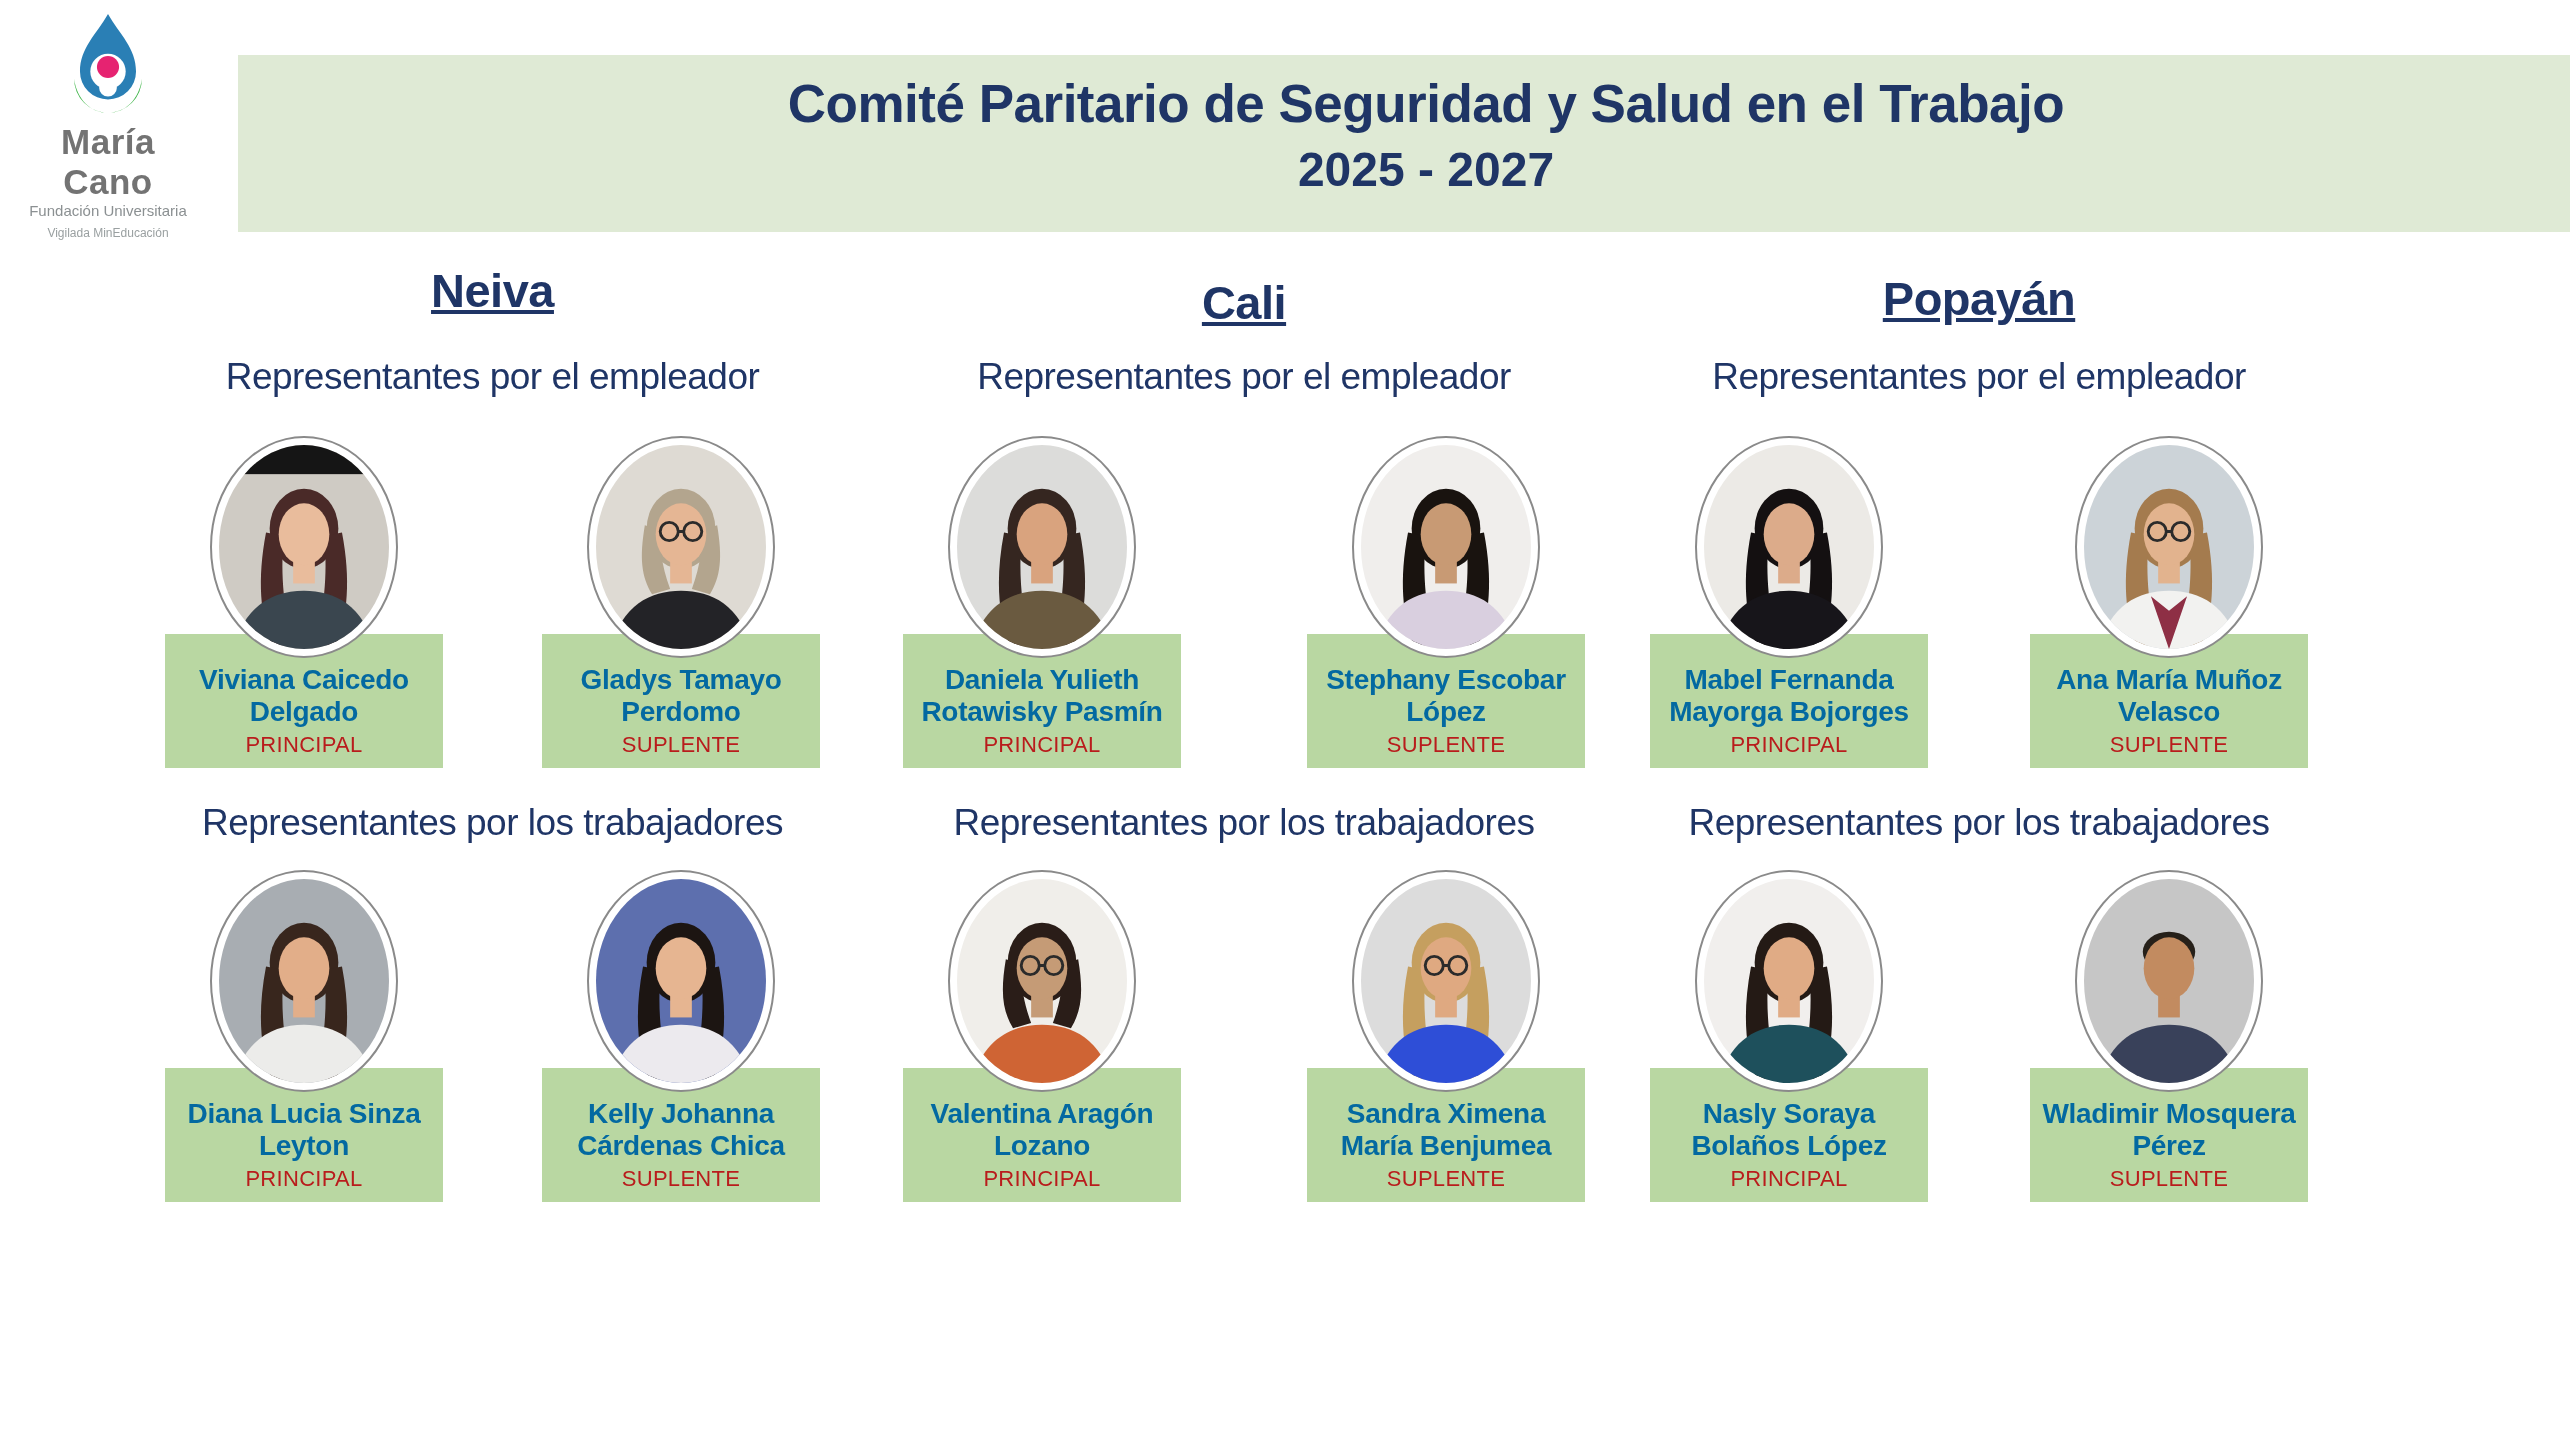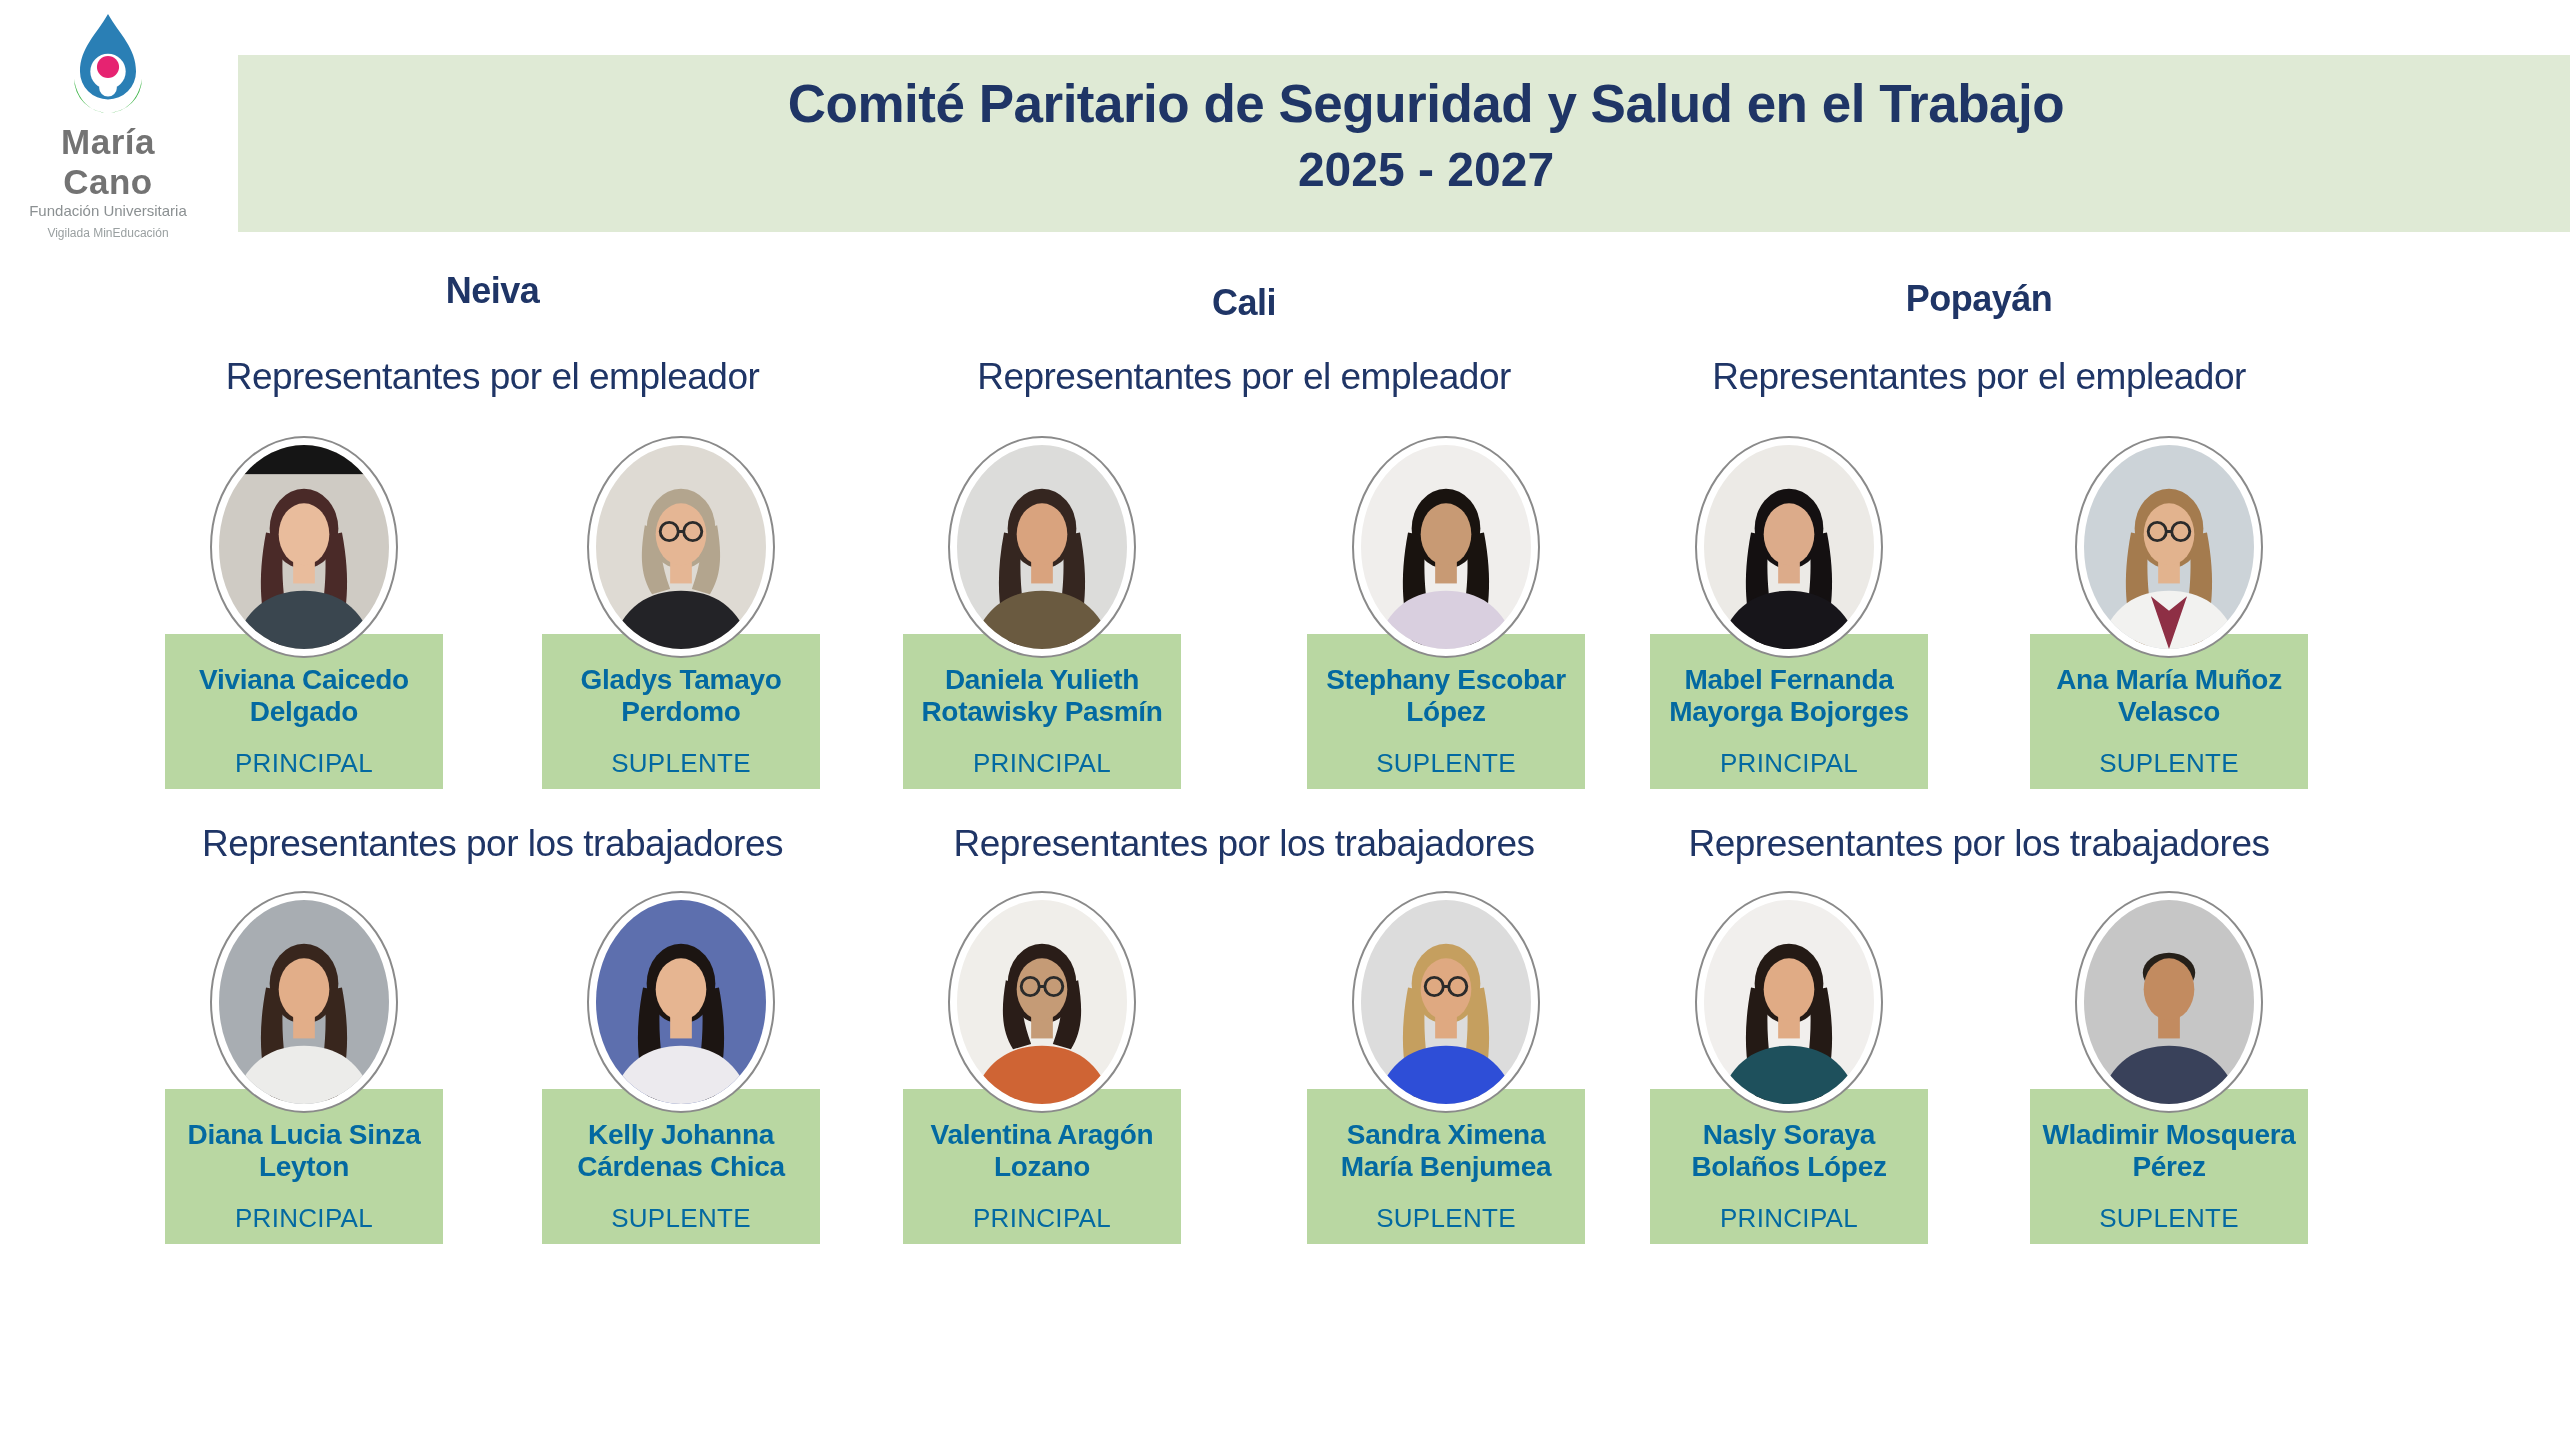--- a/index.html
+++ b/index.html
@@ -35,7 +35,7 @@
   .col-0{left:165px;width:655px;}
   .col-1{left:903px;width:682px;}
   .col-2{left:1650px;width:658px;}
-  .city{height:64px;line-height:58px;font-size:36px;font-weight:bold;letter-spacing:-0.5px;}
+  .city{height:64px;line-height:58px;font-size:47px;font-weight:bold;letter-spacing:-0.5px;text-decoration:underline;}
   .col-1 .city{transform:translateY(12px);}
   .col-2 .city{transform:translateY(8px);}
   .subheader{margin-top:28px;height:46px;line-height:46px;font-size:37px;letter-spacing:-0.5px;}

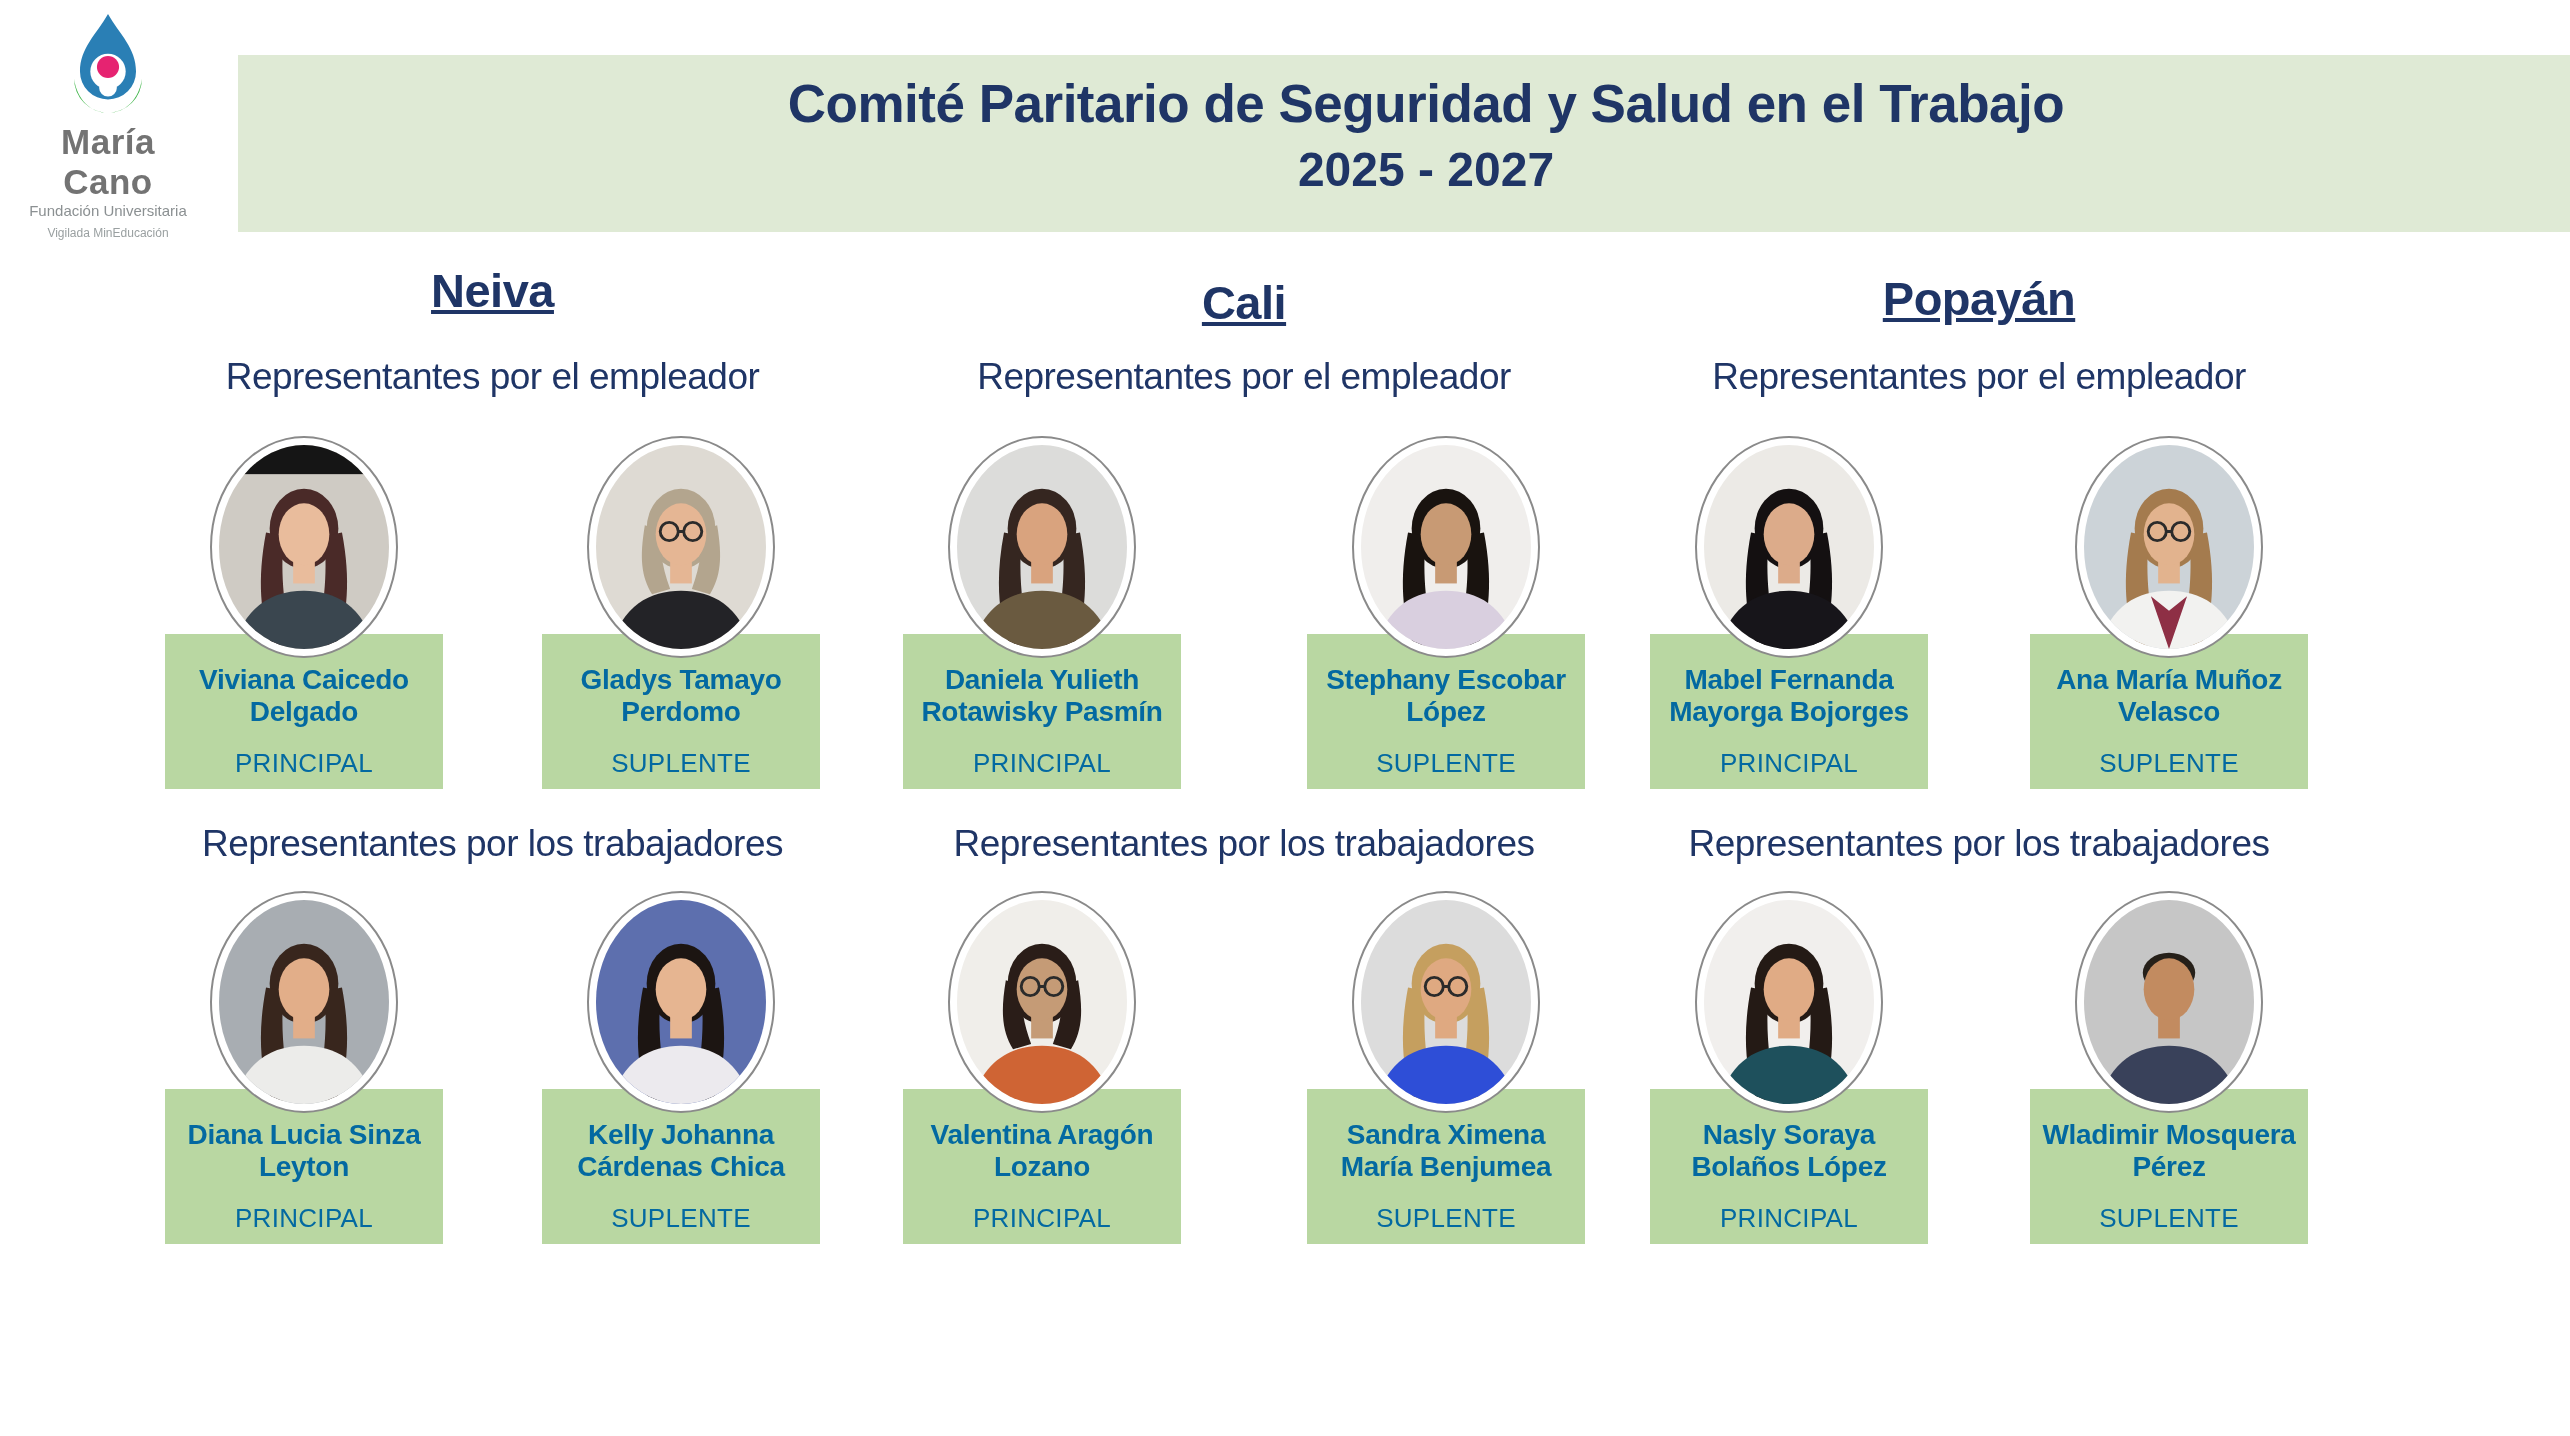--- a/index.html
+++ b/index.html
@@ -57,7 +57,7 @@
     padding:30px 4px 10px;
   }
   .pname{font-size:28px;font-weight:bold;color:#0369a1;line-height:1.14;letter-spacing:-0.3px;}
-  .prole{font-size:26px;color:#0369a1;margin-top:20px;letter-spacing:.3px;}
+  .prole{font-size:22px;color:#b91c1c;margin-top:4px;letter-spacing:.3px;}
 </style>
 </head>
 <body>

